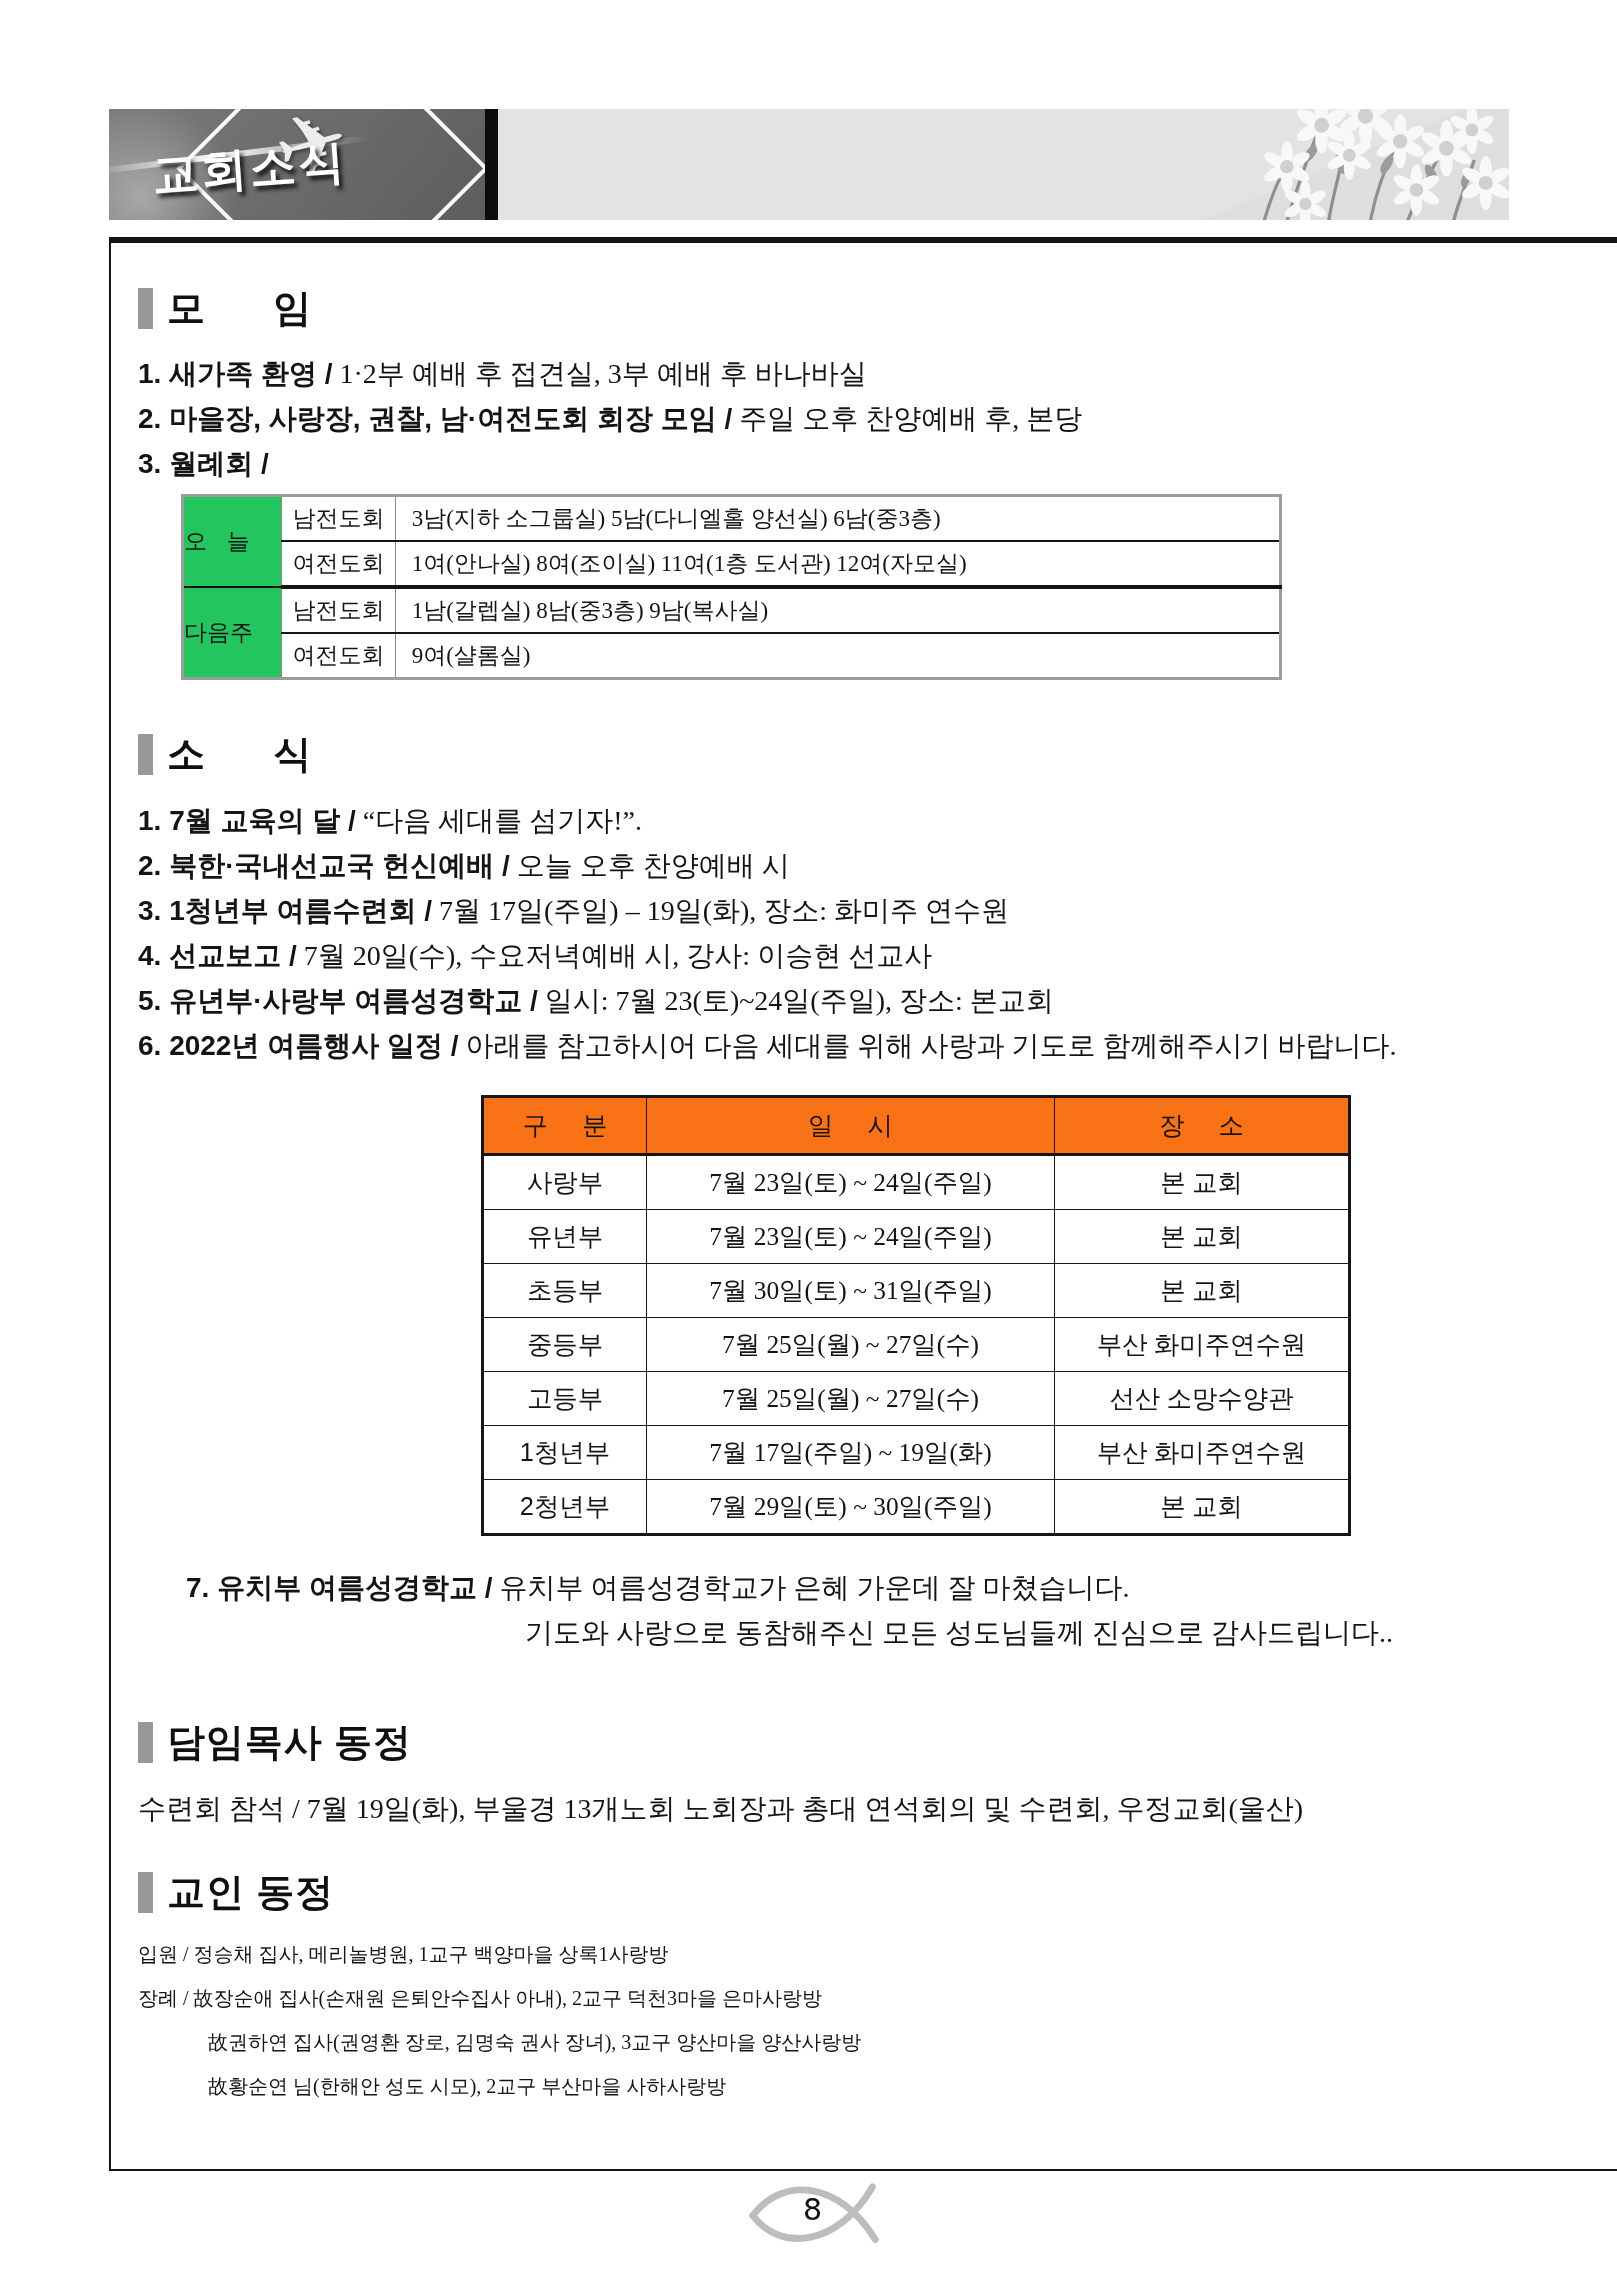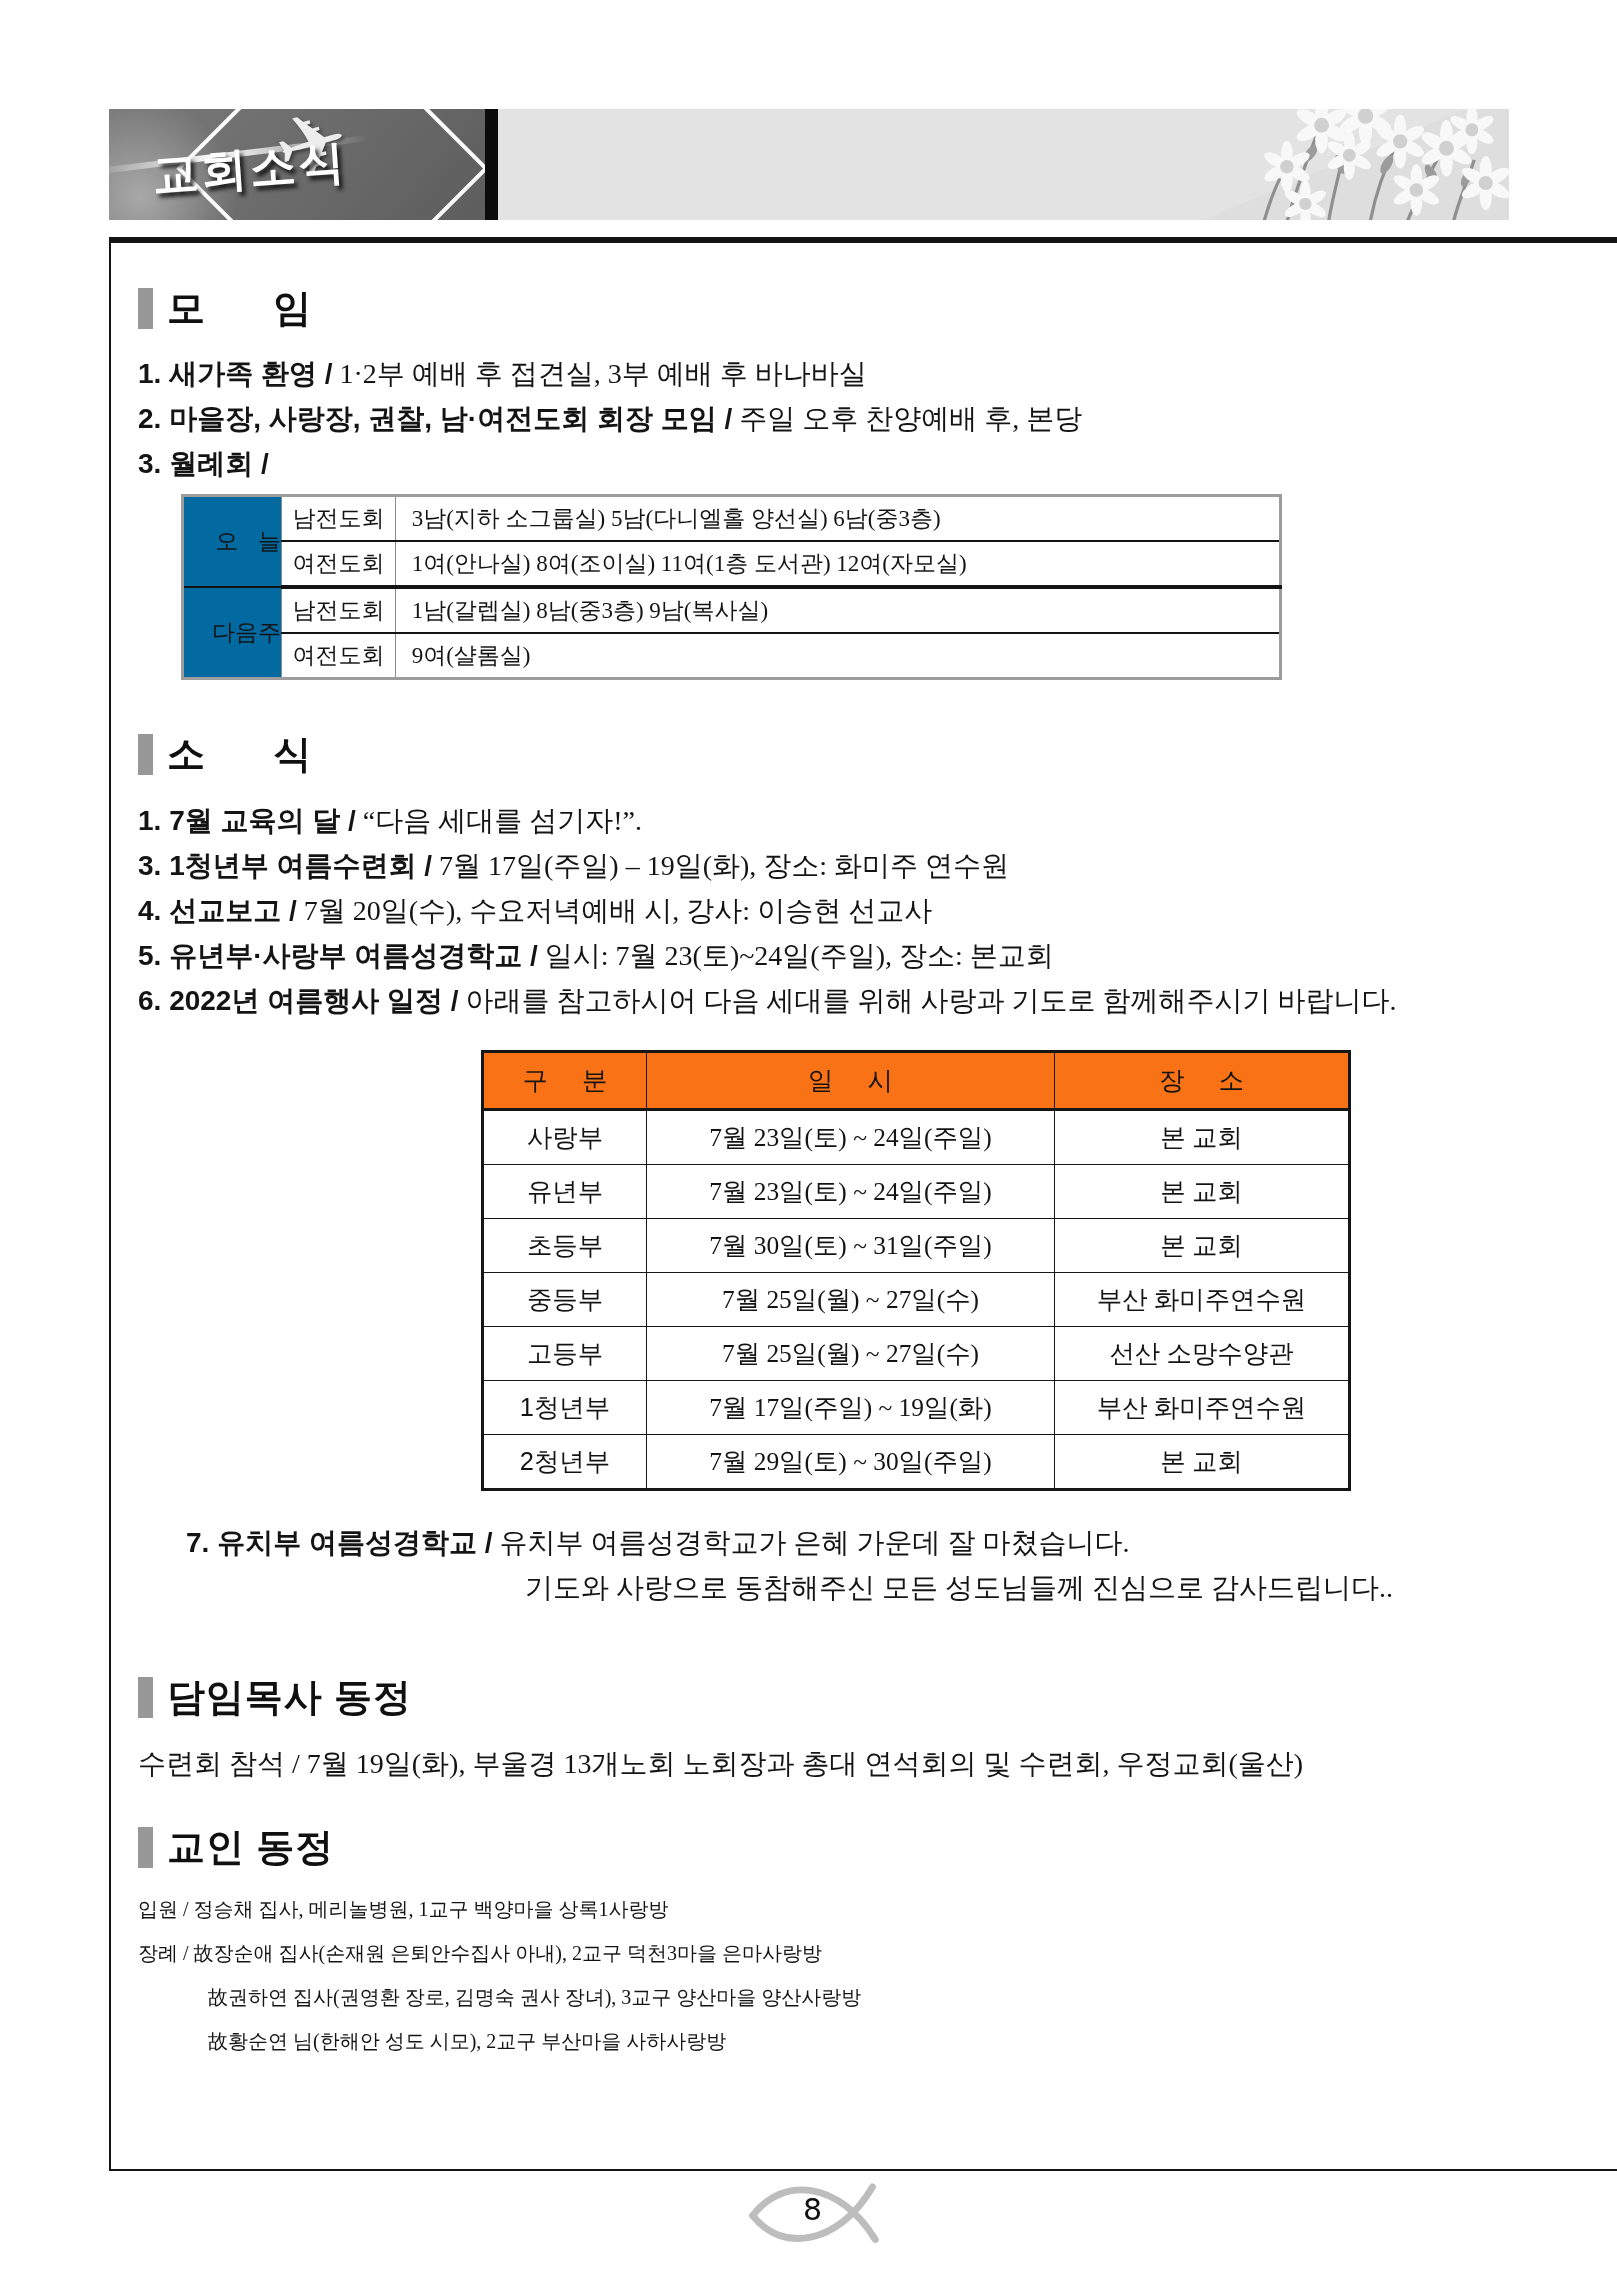--- a/index.html
+++ b/index.html
@@ -46,7 +46,7 @@
   table.monthly{border-collapse:collapse;table-layout:fixed;width:1101px;margin:8.3px 0 0 43px;
       font-size:23px;border:3.2px solid #9c9c9c;}
   table.monthly td{border:1.4px solid #8a8a8a;height:43px;padding:0;}
-  table.monthly td.when{width:97px;background:#0369a1;text-align:right;word-spacing:14px;}
+  table.monthly td.when{width:97px;background:#22c55e;text-align:left;word-spacing:14px;}
   table.monthly td.grp{width:113px;text-align:center;}
   table.monthly td.det{text-align:left;padding-left:15.7px;}
   table.monthly tr.thin-sep td{border-bottom:2.3px solid #141414;}

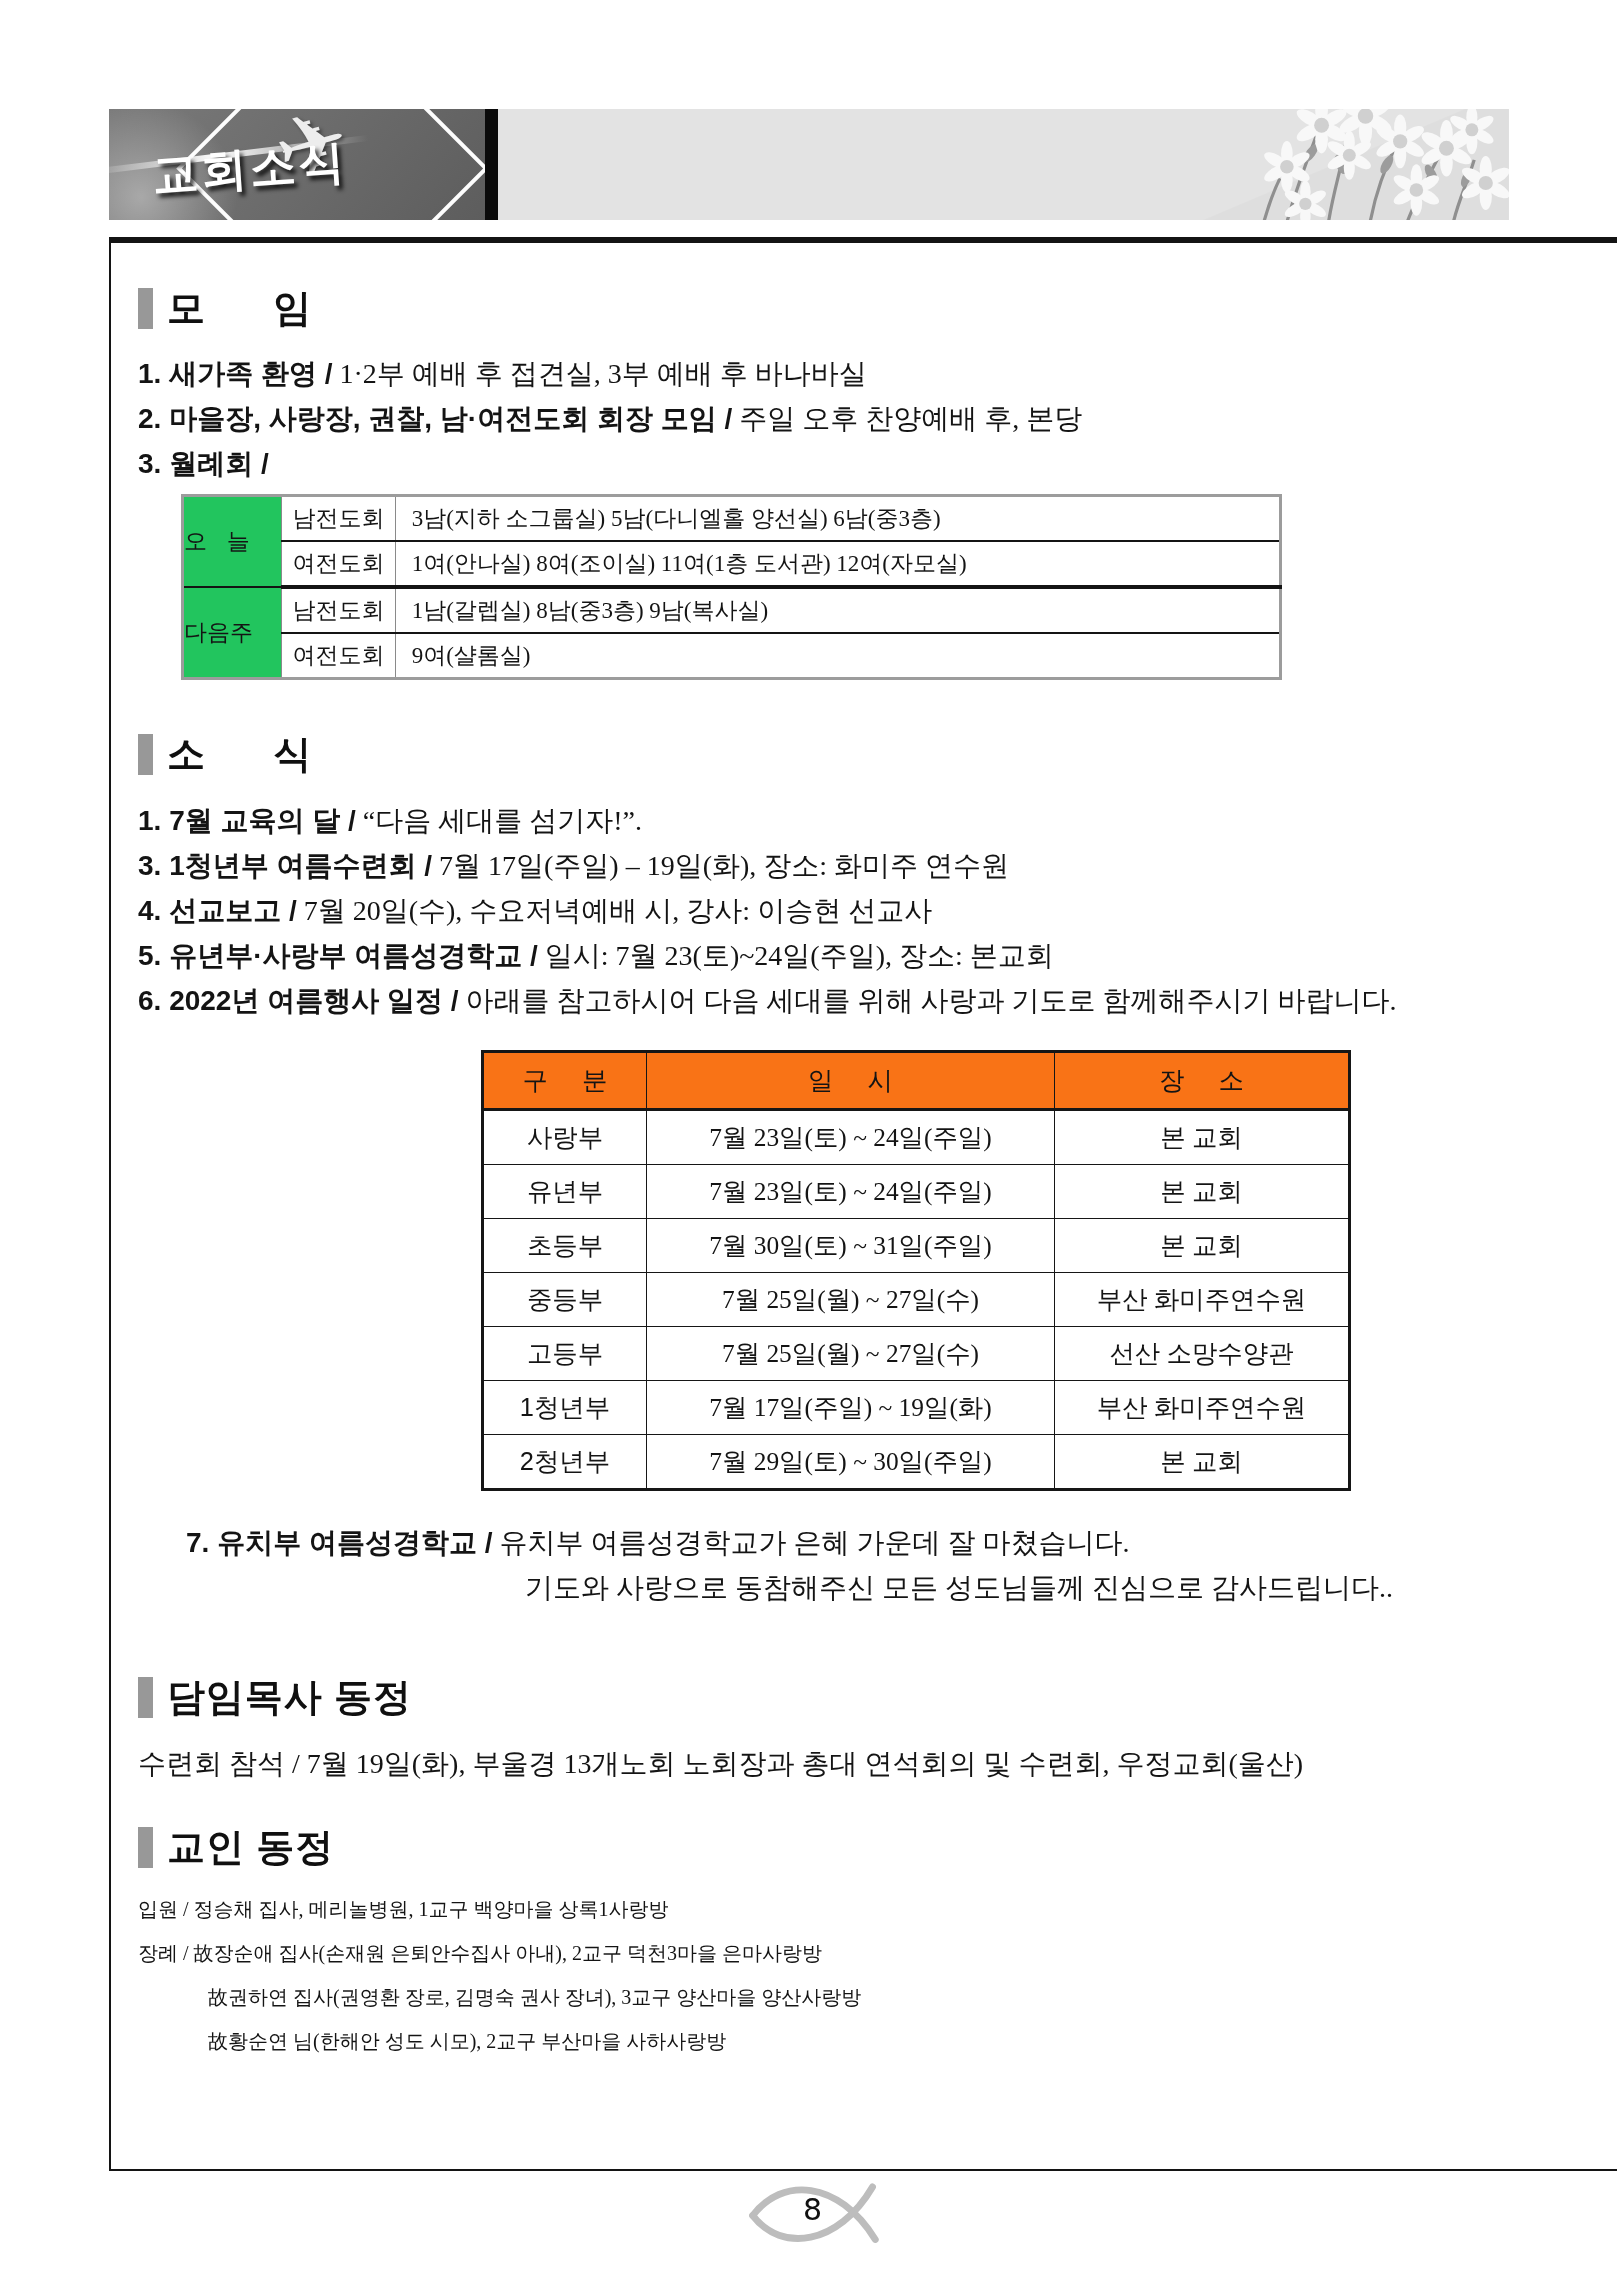--- a/index.html
+++ b/index.html
@@ -175,6 +175,7 @@
     </div>
     <div class="items" style="margin-top:18.5px;">
       <p class="item"><b>1. 7월 교육의 달 /</b> <span class="body-text">“다음 세대를 섬기자!”.</span></p>
+      <p class="item"><b>2. 북한·국내선교국 헌신예배 /</b> <span class="body-text">오늘 오후 찬양예배 시</span></p>
       <p class="item"><b>3. 1청년부 여름수련회 /</b> <span class="body-text">7월 17일(주일) – 19일(화), 장소: 화미주 연수원</span></p>
       <p class="item"><b>4. 선교보고 /</b> <span class="body-text">7월 20일(수), 수요저녁예배 시, 강사: 이승현 선교사</span></p>
       <p class="item"><b>5. 유년부·사랑부 여름성경학교 /</b> <span class="body-text">일시: 7월 23(토)~24일(주일), 장소: 본교회</span></p>

